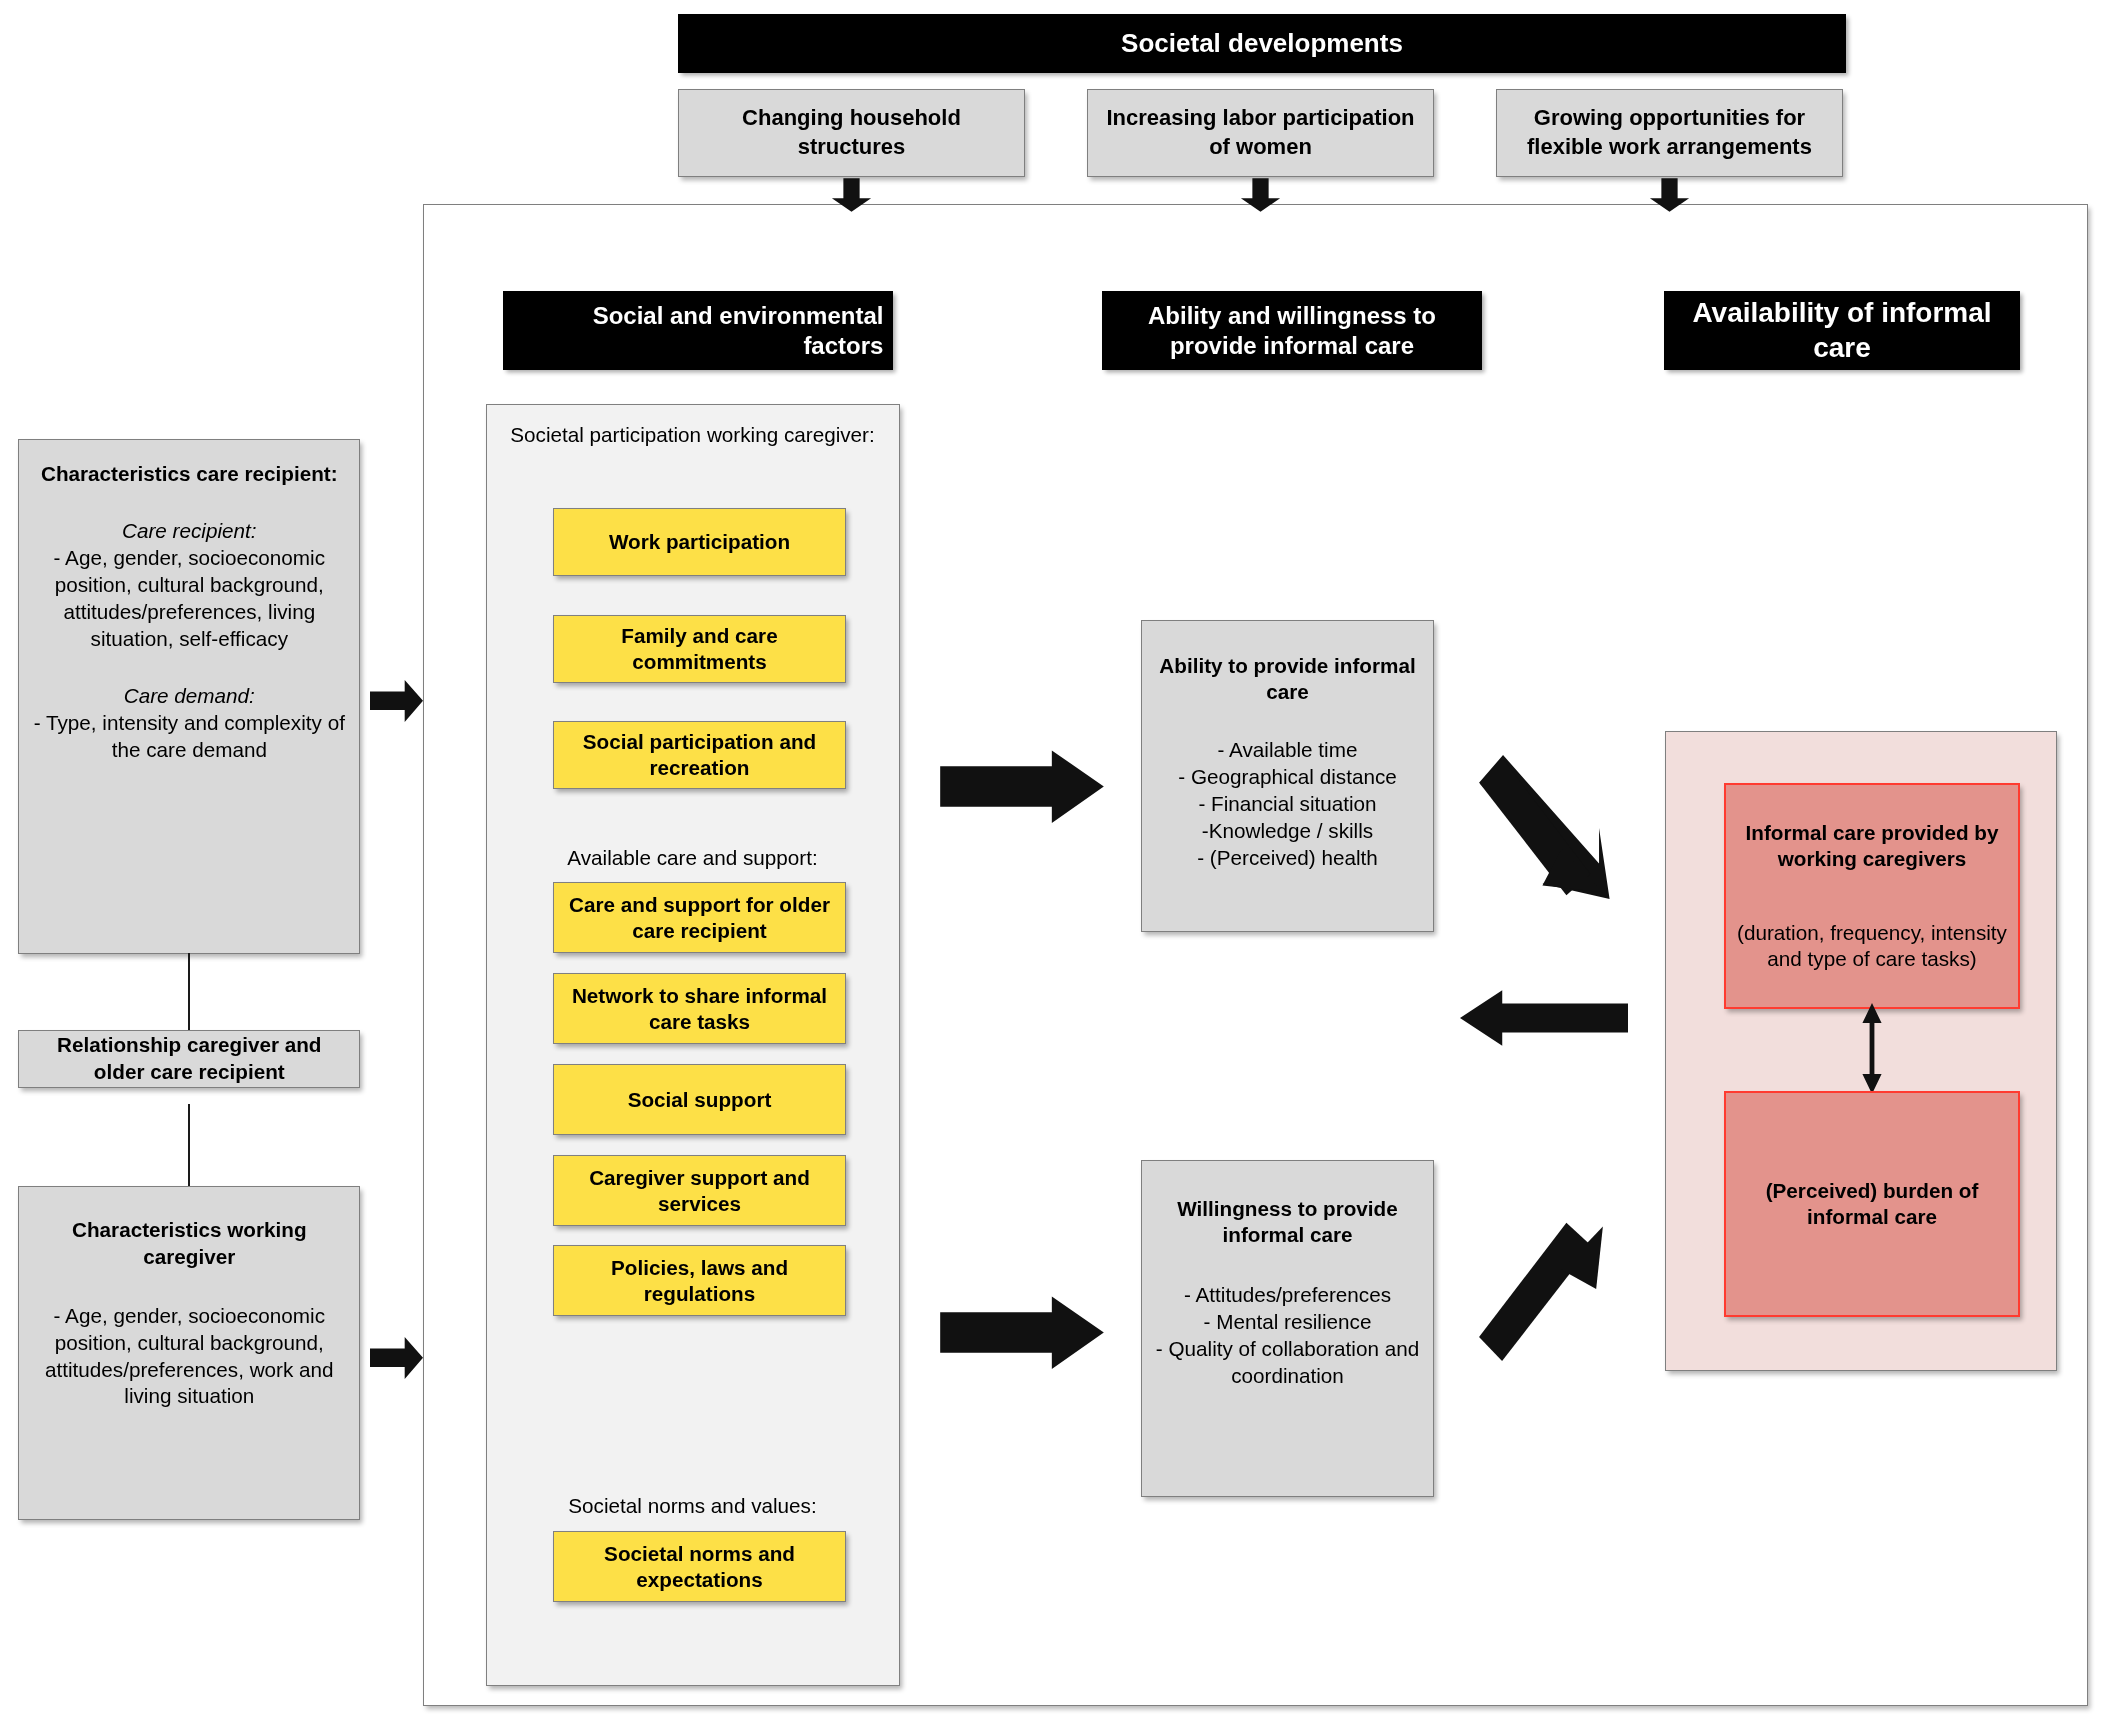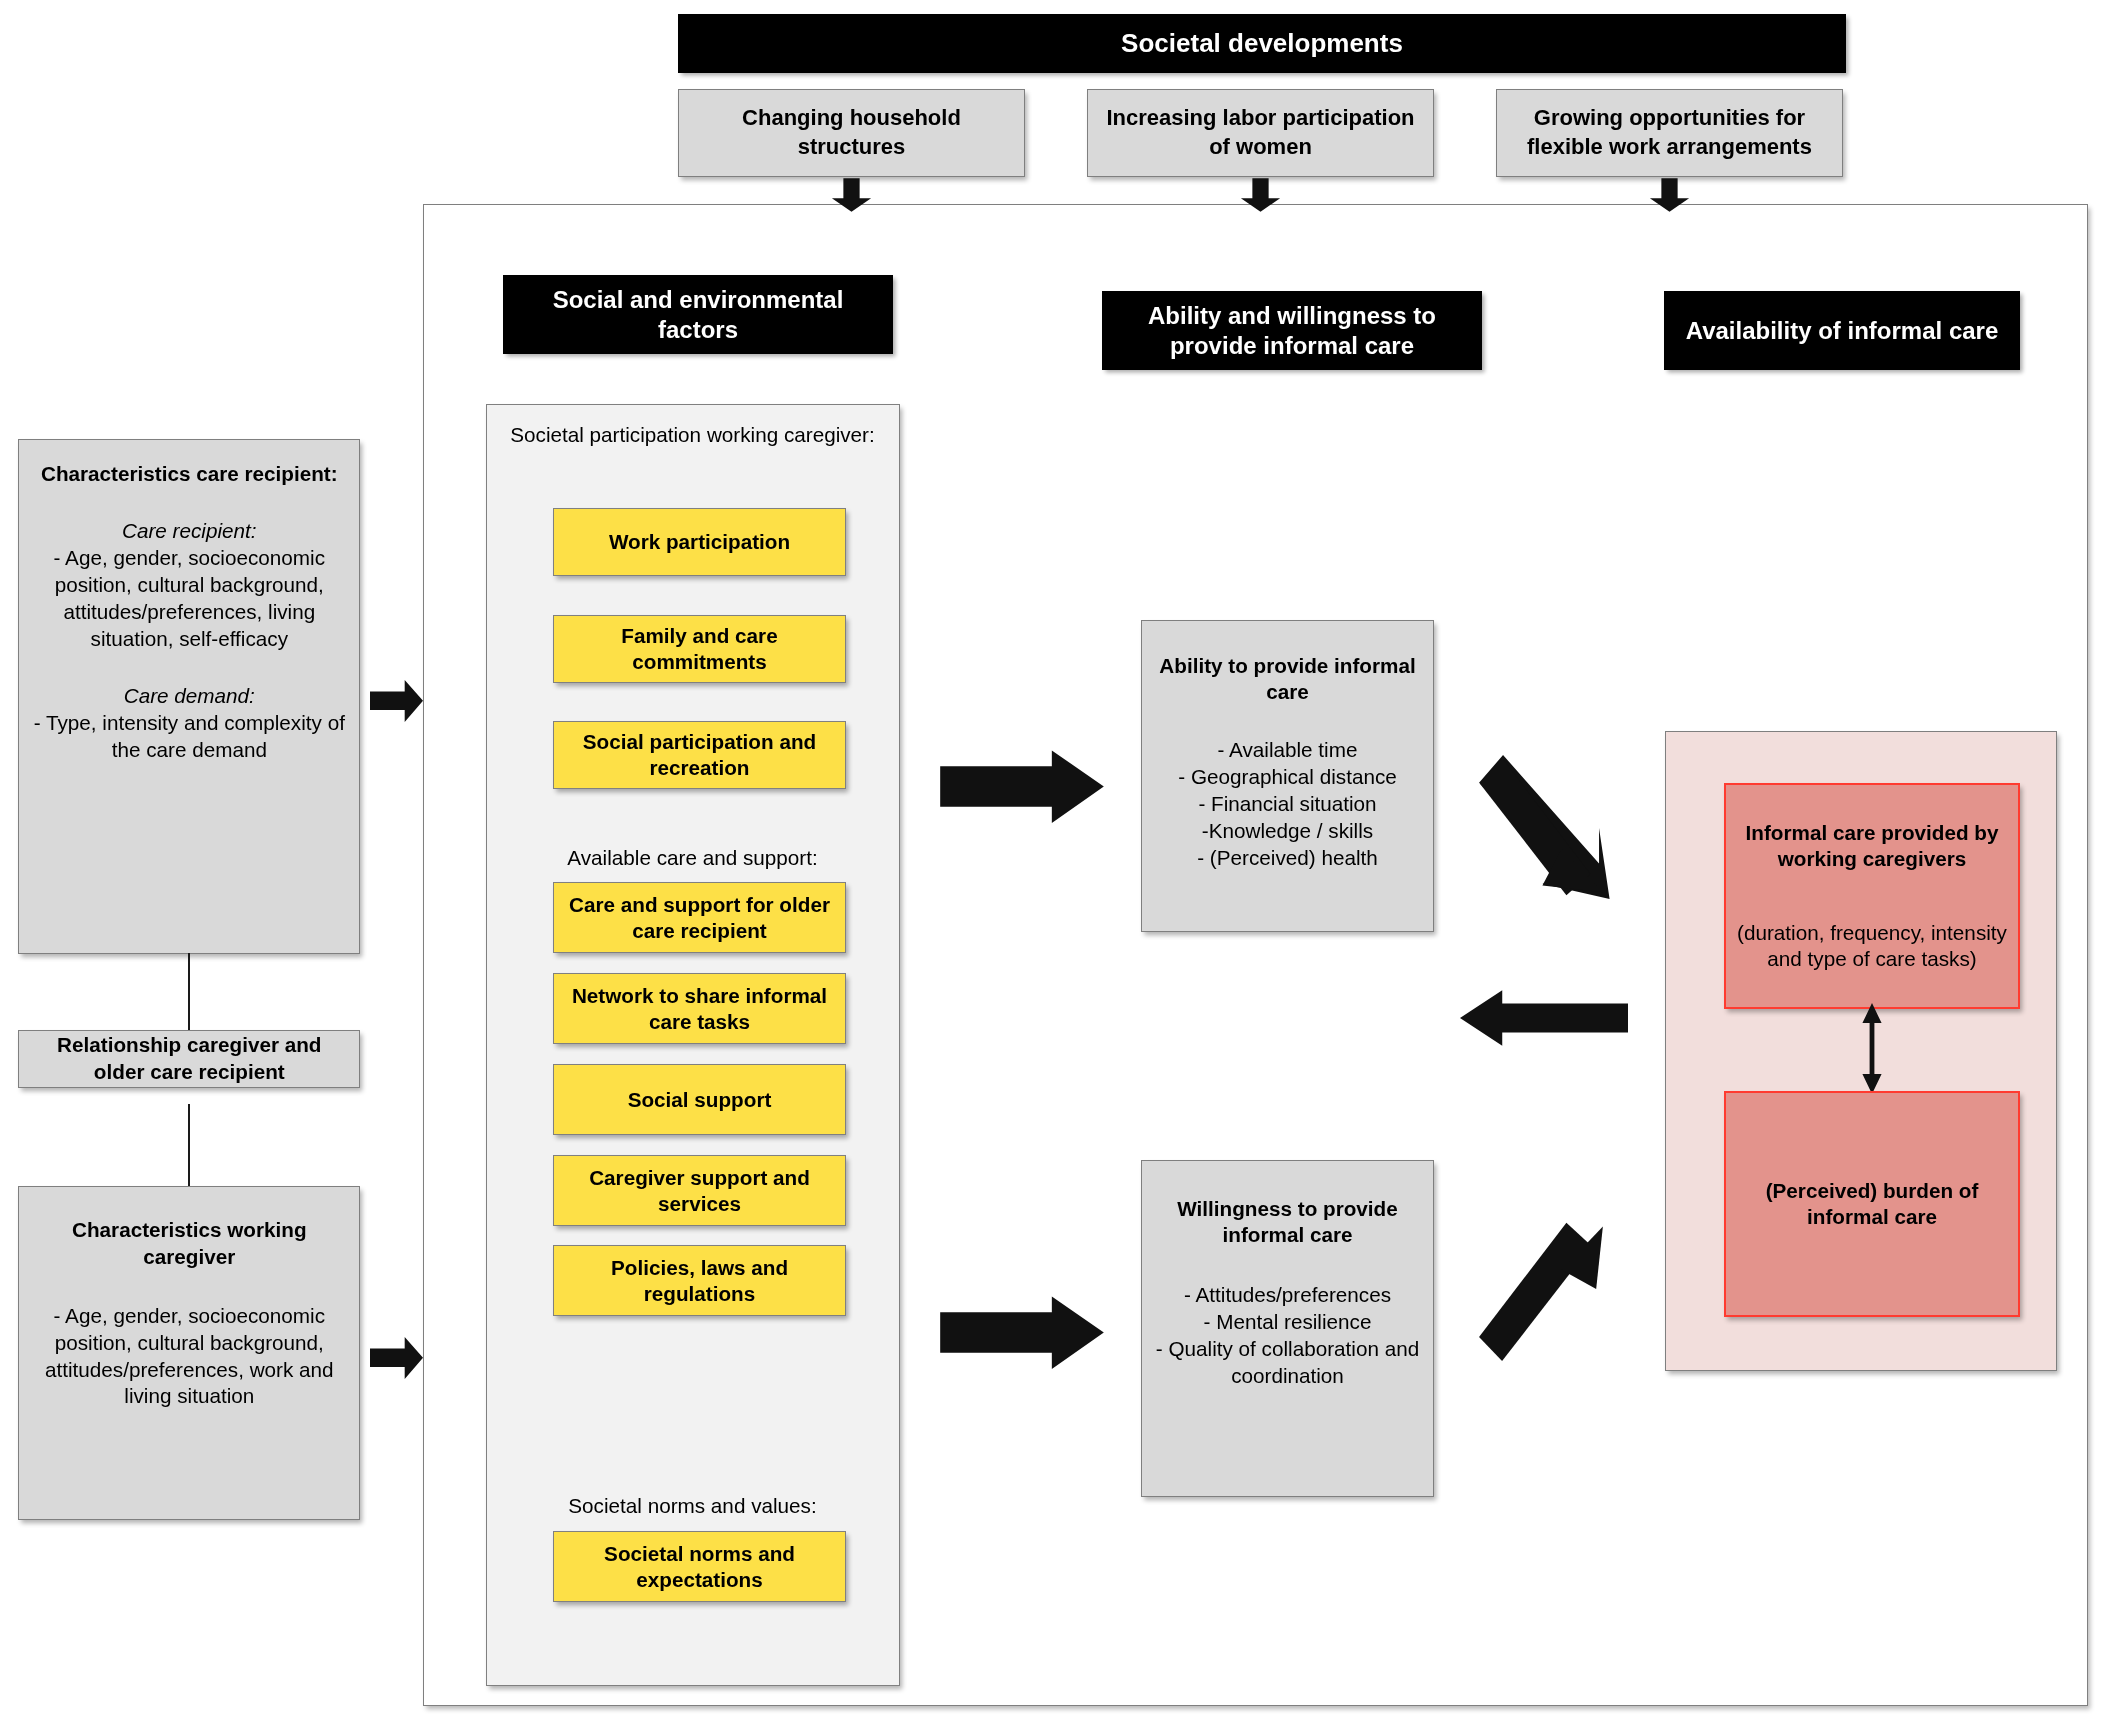--- a/index.html
+++ b/index.html
@@ -100,7 +100,7 @@
     <path d="M28,0 H62 V42 H86 L45,70 L4,42 H28 Z" fill="#111"></path>
   </svg>
 
-  <div class="abs banner" style="left:503px;top:275px;width:390px;height:79px;font-size:24px;padding:0 9.6px;">
+  <div class="abs banner" style="left:503px;top:291px;width:390px;height:79px;font-size:24px;padding:0 9.6px;text-align:right;">
     <span>Social and environmental factors</span>
   </div>
   <div class="abs banner" style="left:1102px;top:291px;width:380px;height:79px;font-size:24px;padding:0 9.6px;">

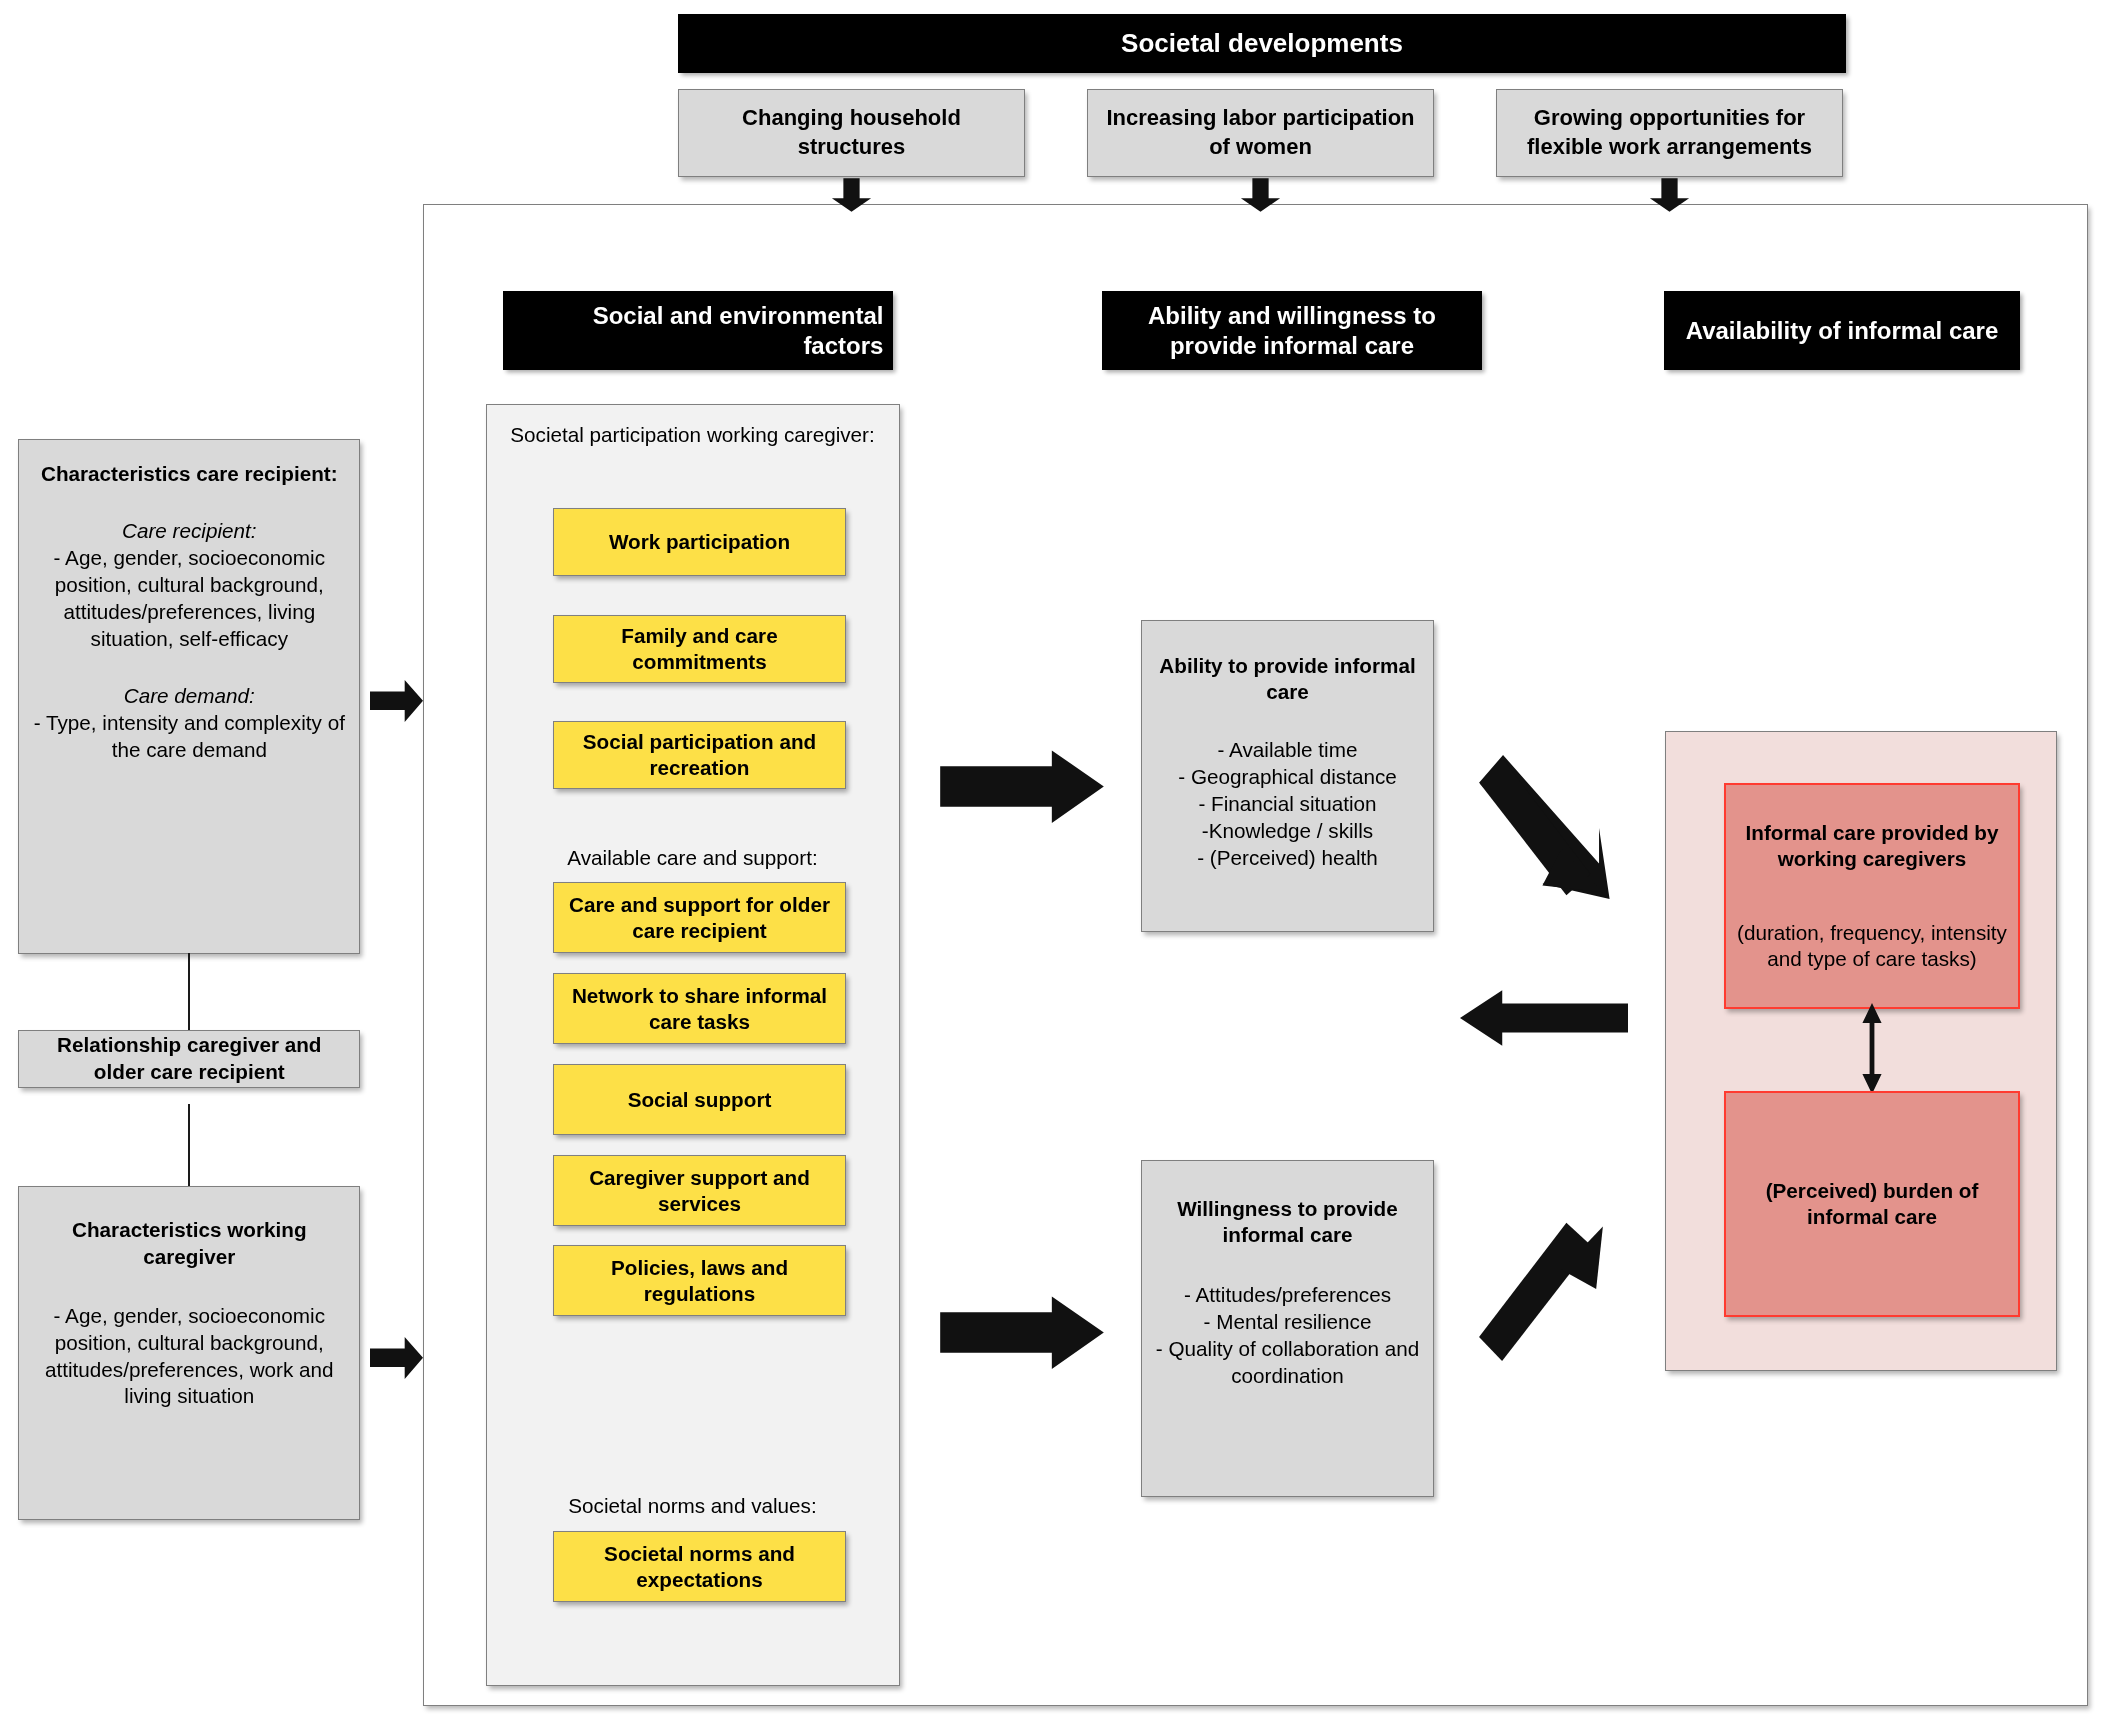--- a/index.html
+++ b/index.html
@@ -106,7 +106,7 @@
   <div class="abs banner" style="left:1102px;top:291px;width:380px;height:79px;font-size:24px;padding:0 9.6px;">
     <span>Ability and willingness to provide informal care</span>
   </div>
-  <div class="abs banner" style="left:1664px;top:291px;width:356px;height:79px;font-size:24px;padding:0 9.6px;">
+  <div class="abs banner" style="left:1664px;top:291px;width:356px;height:79px;font-size:28px;padding:0 9.6px;">
     <span>Availability of informal care</span>
   </div>
 

